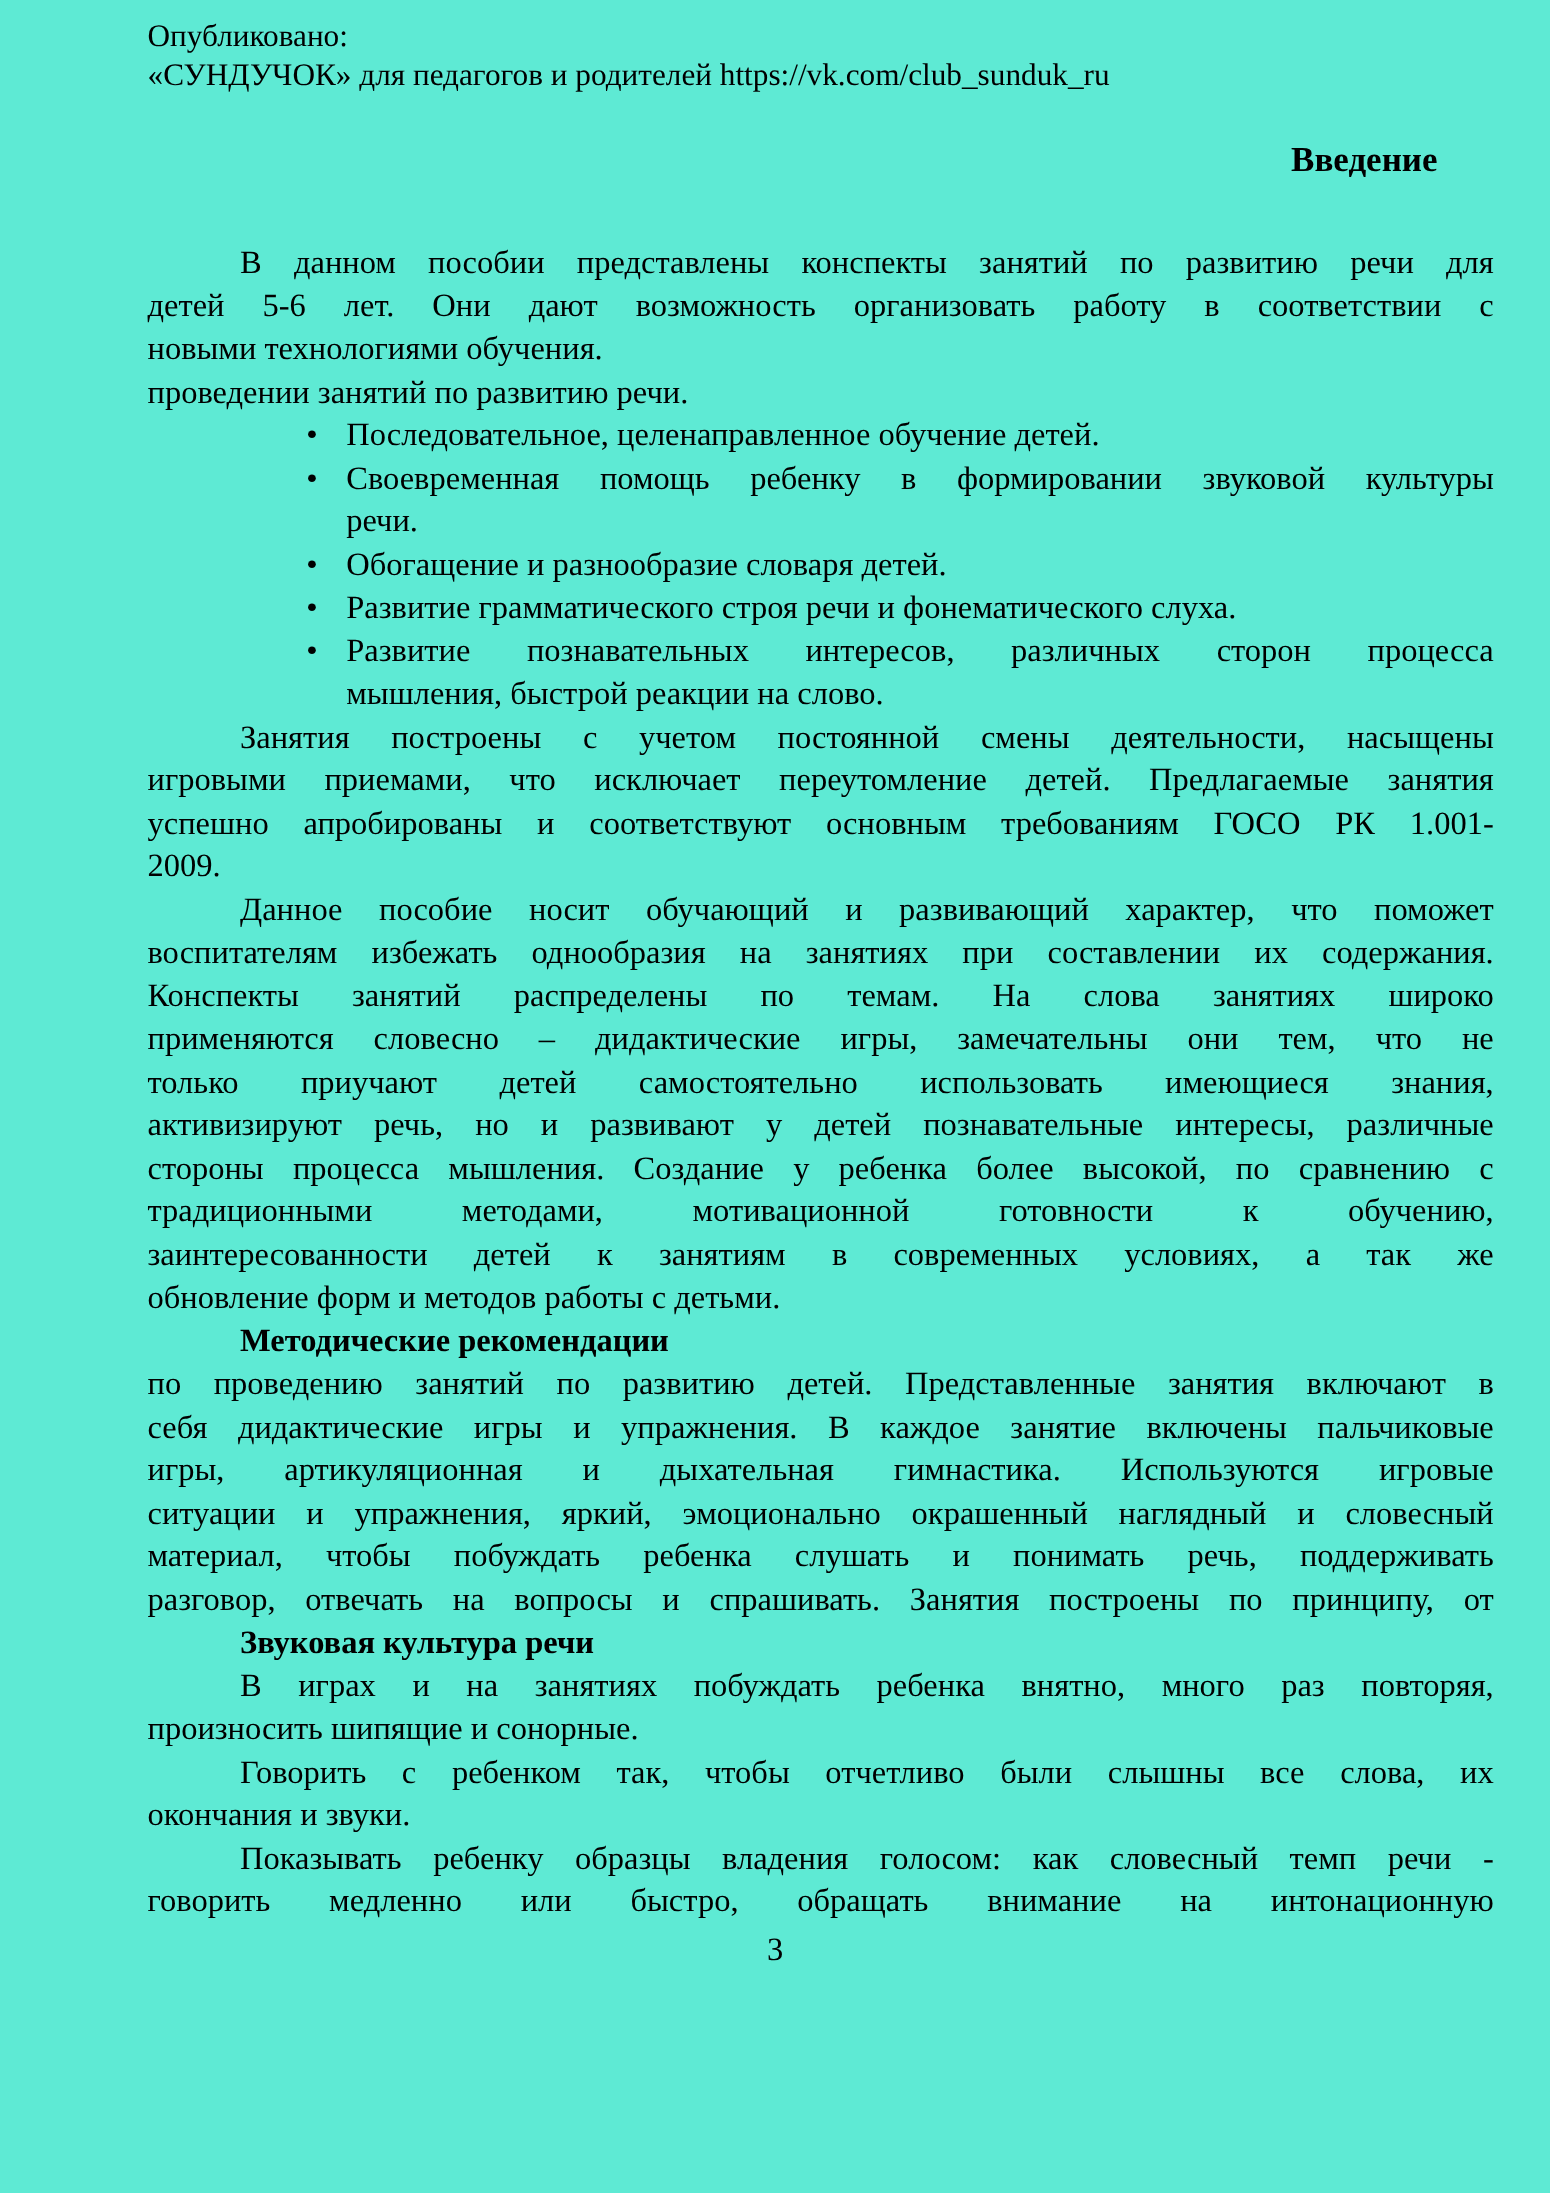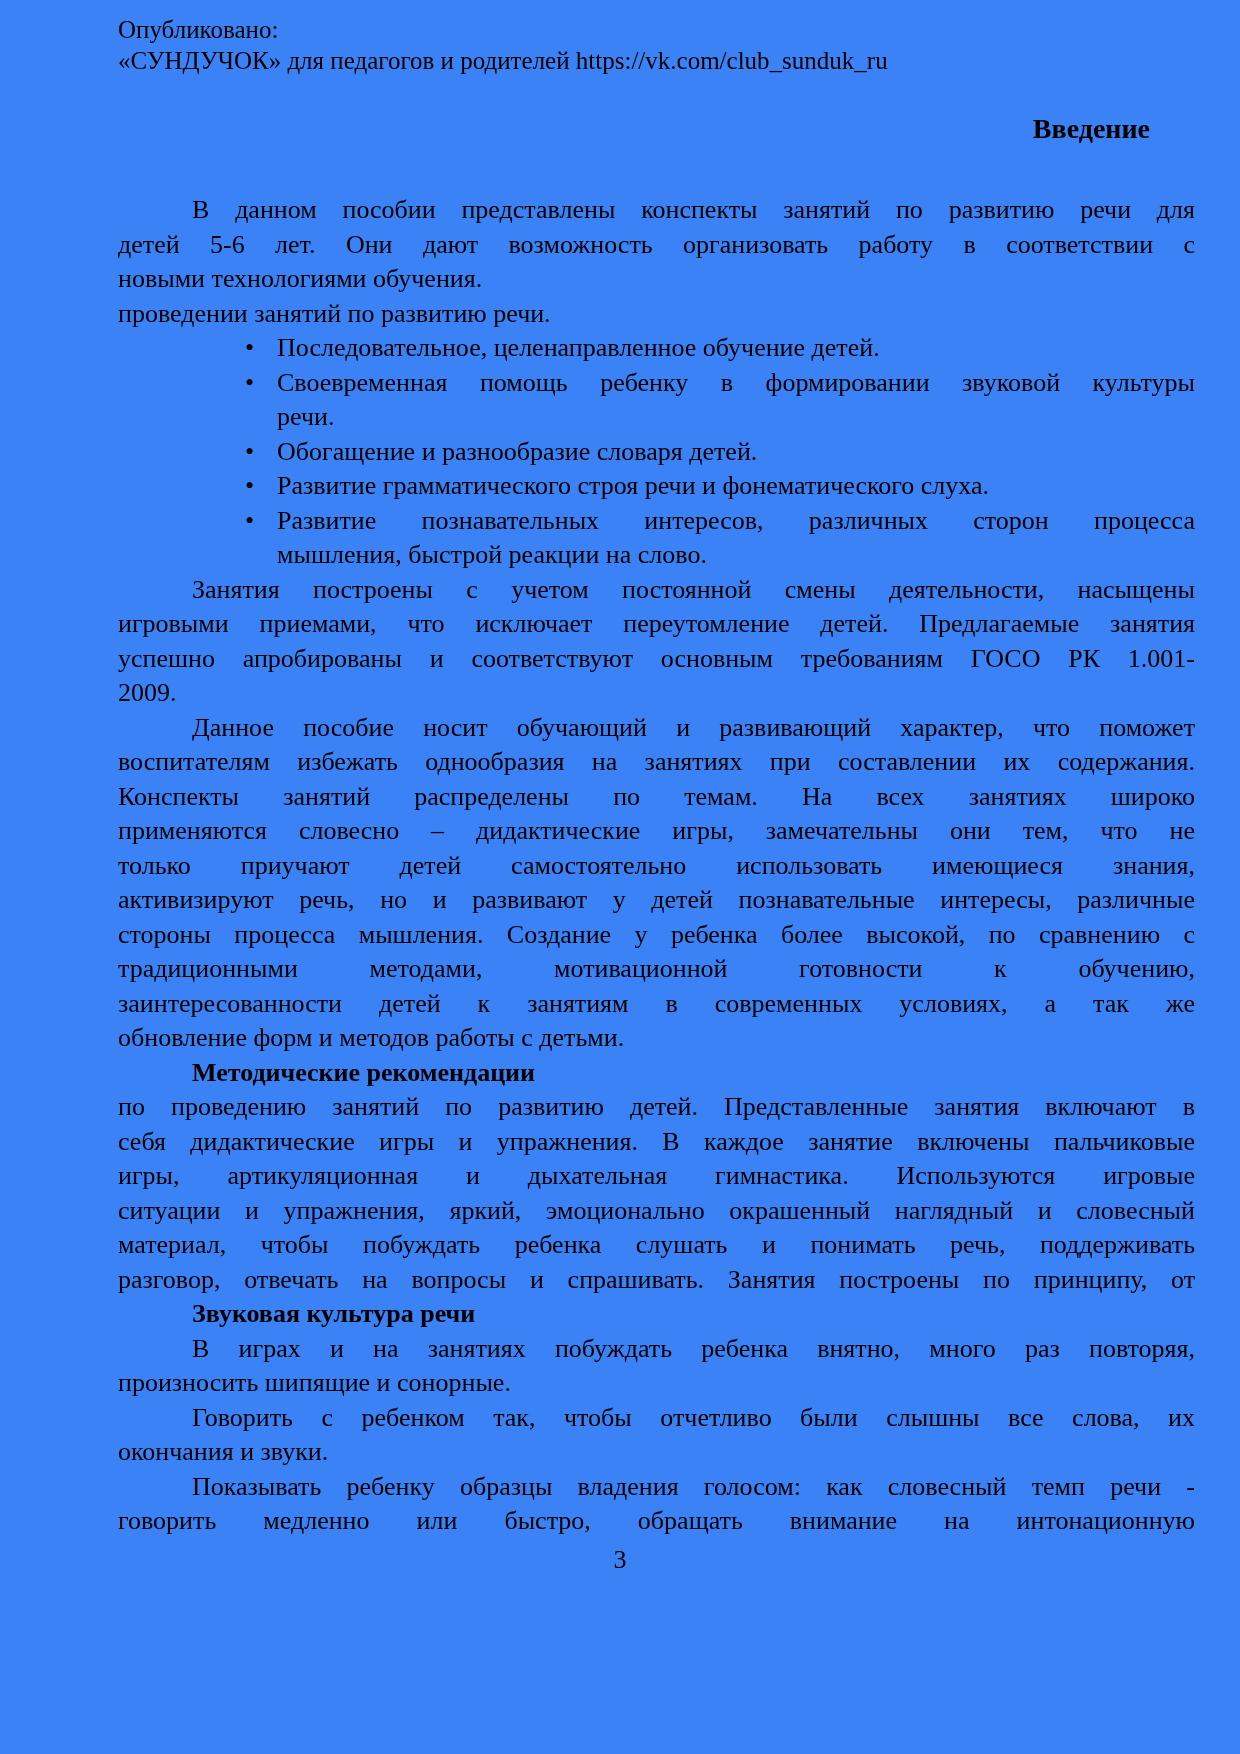--- a/index.html
+++ b/index.html
@@ -8,7 +8,7 @@
     width: 1240px;
     height: 1754px;
     margin: 0 auto;
-    background: #3b82f6;
+    background: #5eead4;
     color: #000000;
     font-family: "Liberation Serif", "DejaVu Serif", serif;
     font-size: 26px;

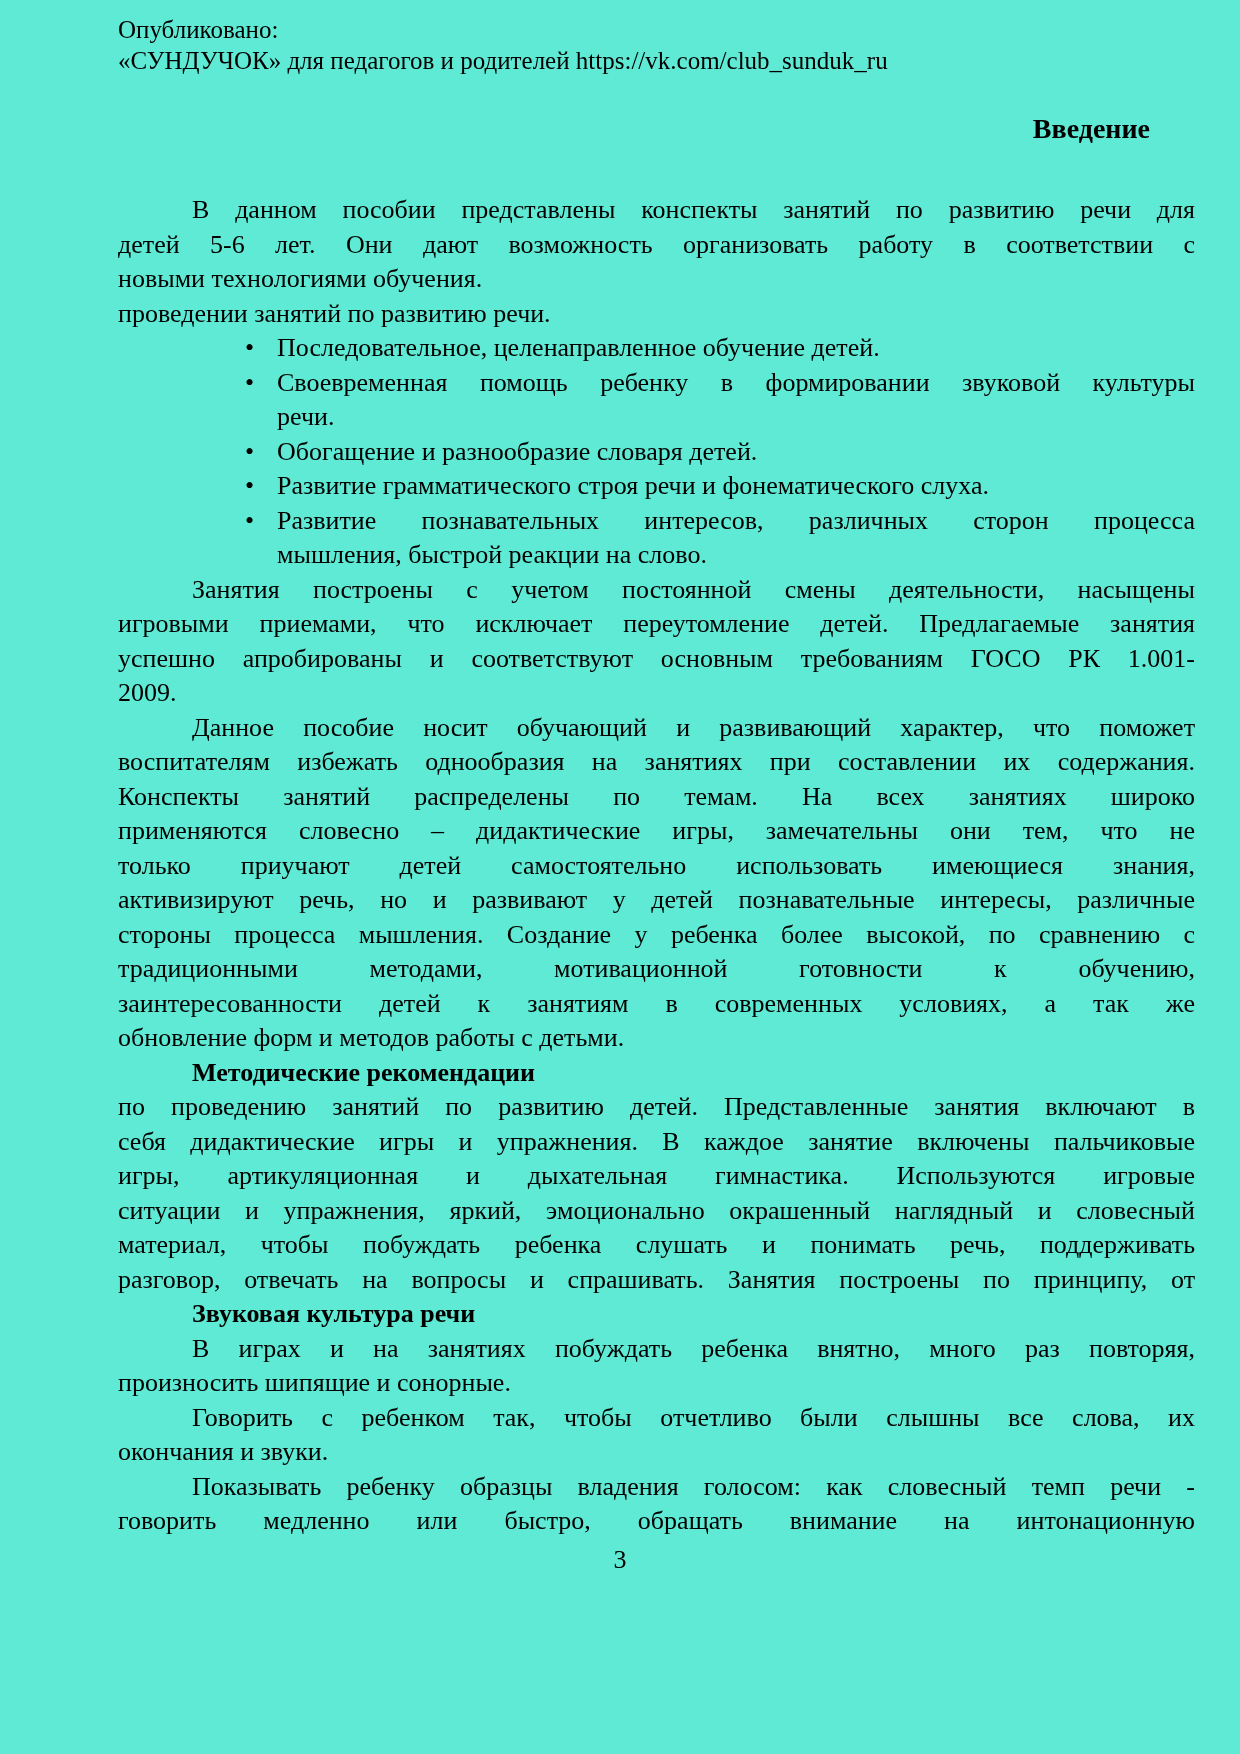--- a/index.html
+++ b/index.html
@@ -129,7 +129,7 @@
     <div>
       <div class="line ind">Данное пособие носит обучающий и развивающий характер, что поможет</div>
       <div class="line">воспитателям избежать однообразия на занятиях при составлении их содержания.</div>
-      <div class="line">Конспекты занятий распределены по темам. На всех занятиях широко</div>
+      <div class="line">Конспекты занятий распределены по темам. На слова занятиях широко</div>
       <div class="line">применяются словесно – дидактические игры, замечательны они тем, что не</div>
       <div class="line">только приучают детей самостоятельно использовать имеющиеся знания,</div>
       <div class="line">активизируют речь, но и развивают у детей познавательные интересы, различные</div>

